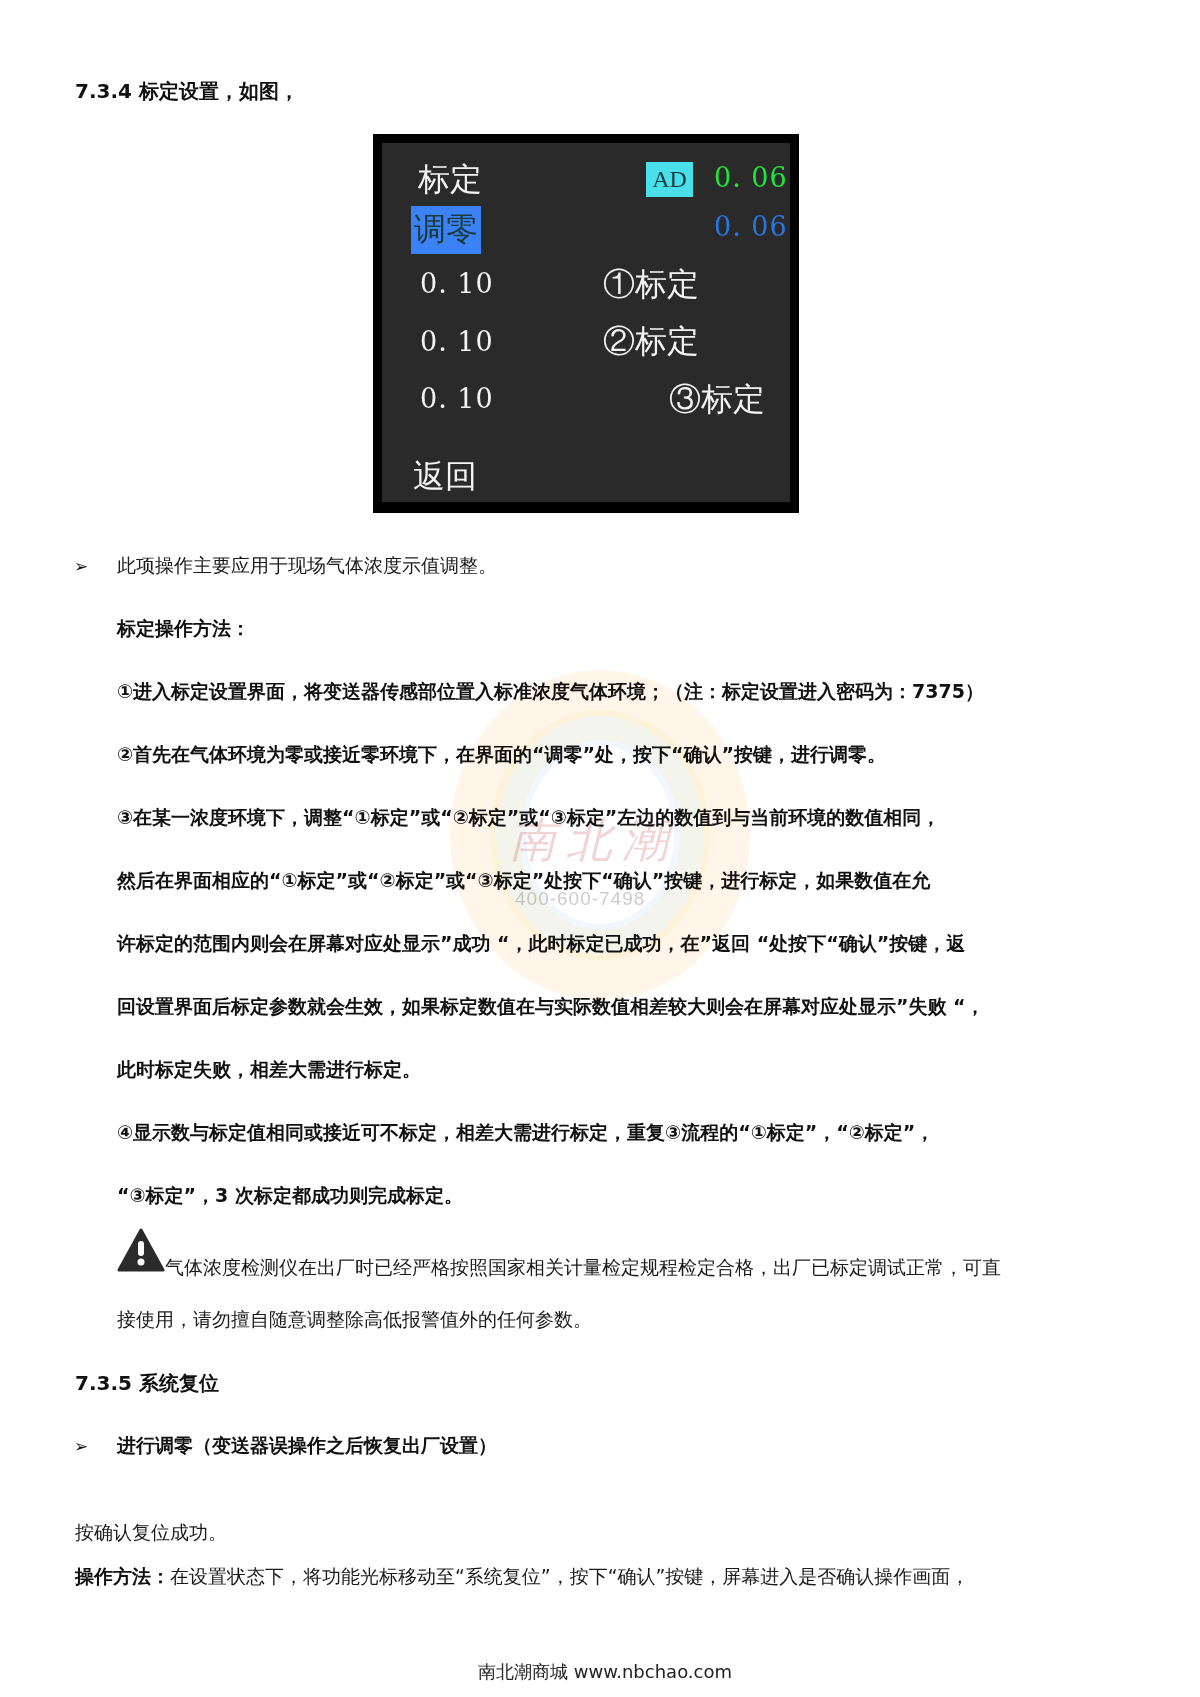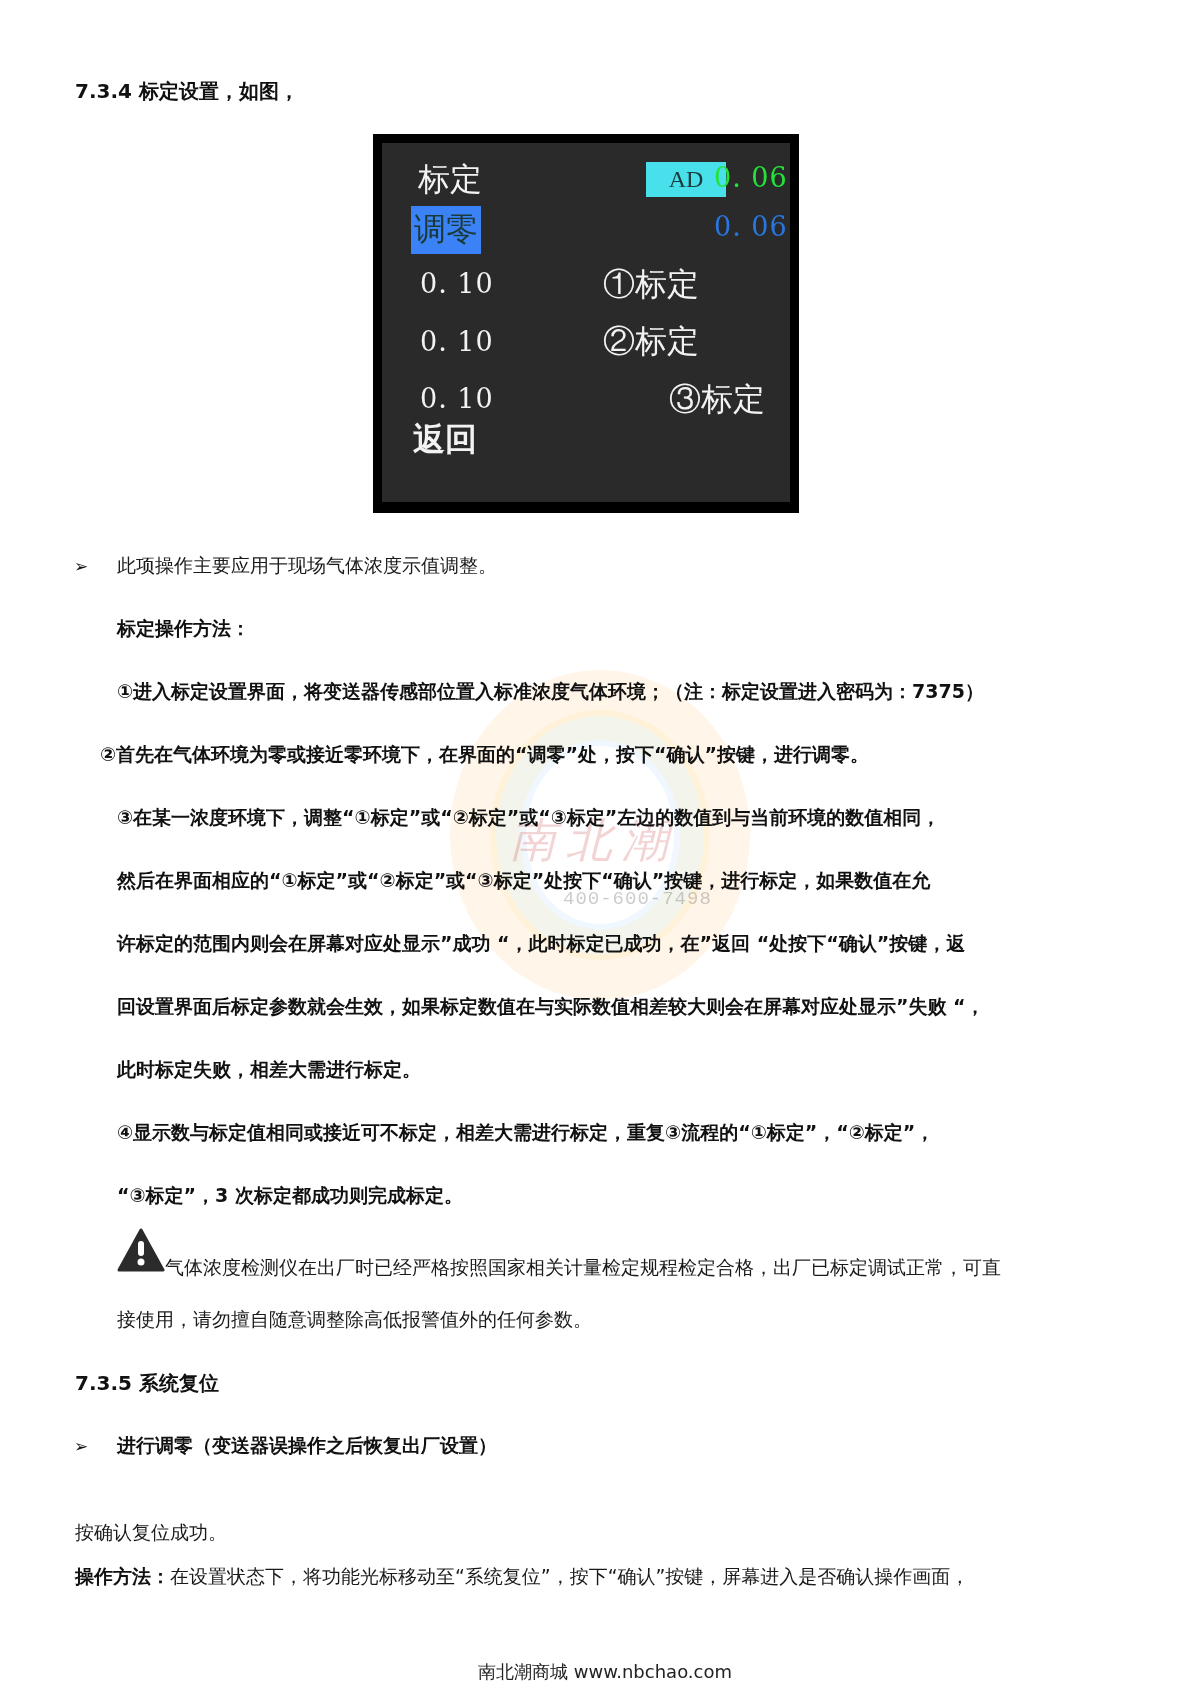--- a/index.html
+++ b/index.html
@@ -30,7 +30,7 @@
   .scr-cn { font-size: 32px; }
   .scr-num { font-size: 27px; letter-spacing: 1px; }
   .hl { background: #3b82f6; color: #1a3a3a; padding: 2px 3px; }
-  .ad-tag { background: #48e0ea; color: #1b3b3b; font-size: 24px; width: 80px; height: 35px; text-align: center; line-height: 35px; font-family: "Liberation Serif", serif; }
+  .ad-tag { background: #48e0ea; color: #1b3b3b; font-size: 24px; width: 47px; height: 35px; text-align: center; line-height: 35px; font-family: "Liberation Serif", serif; }
   .green { color: #22e33a; }
   .blue { color: #2876e0; }
 

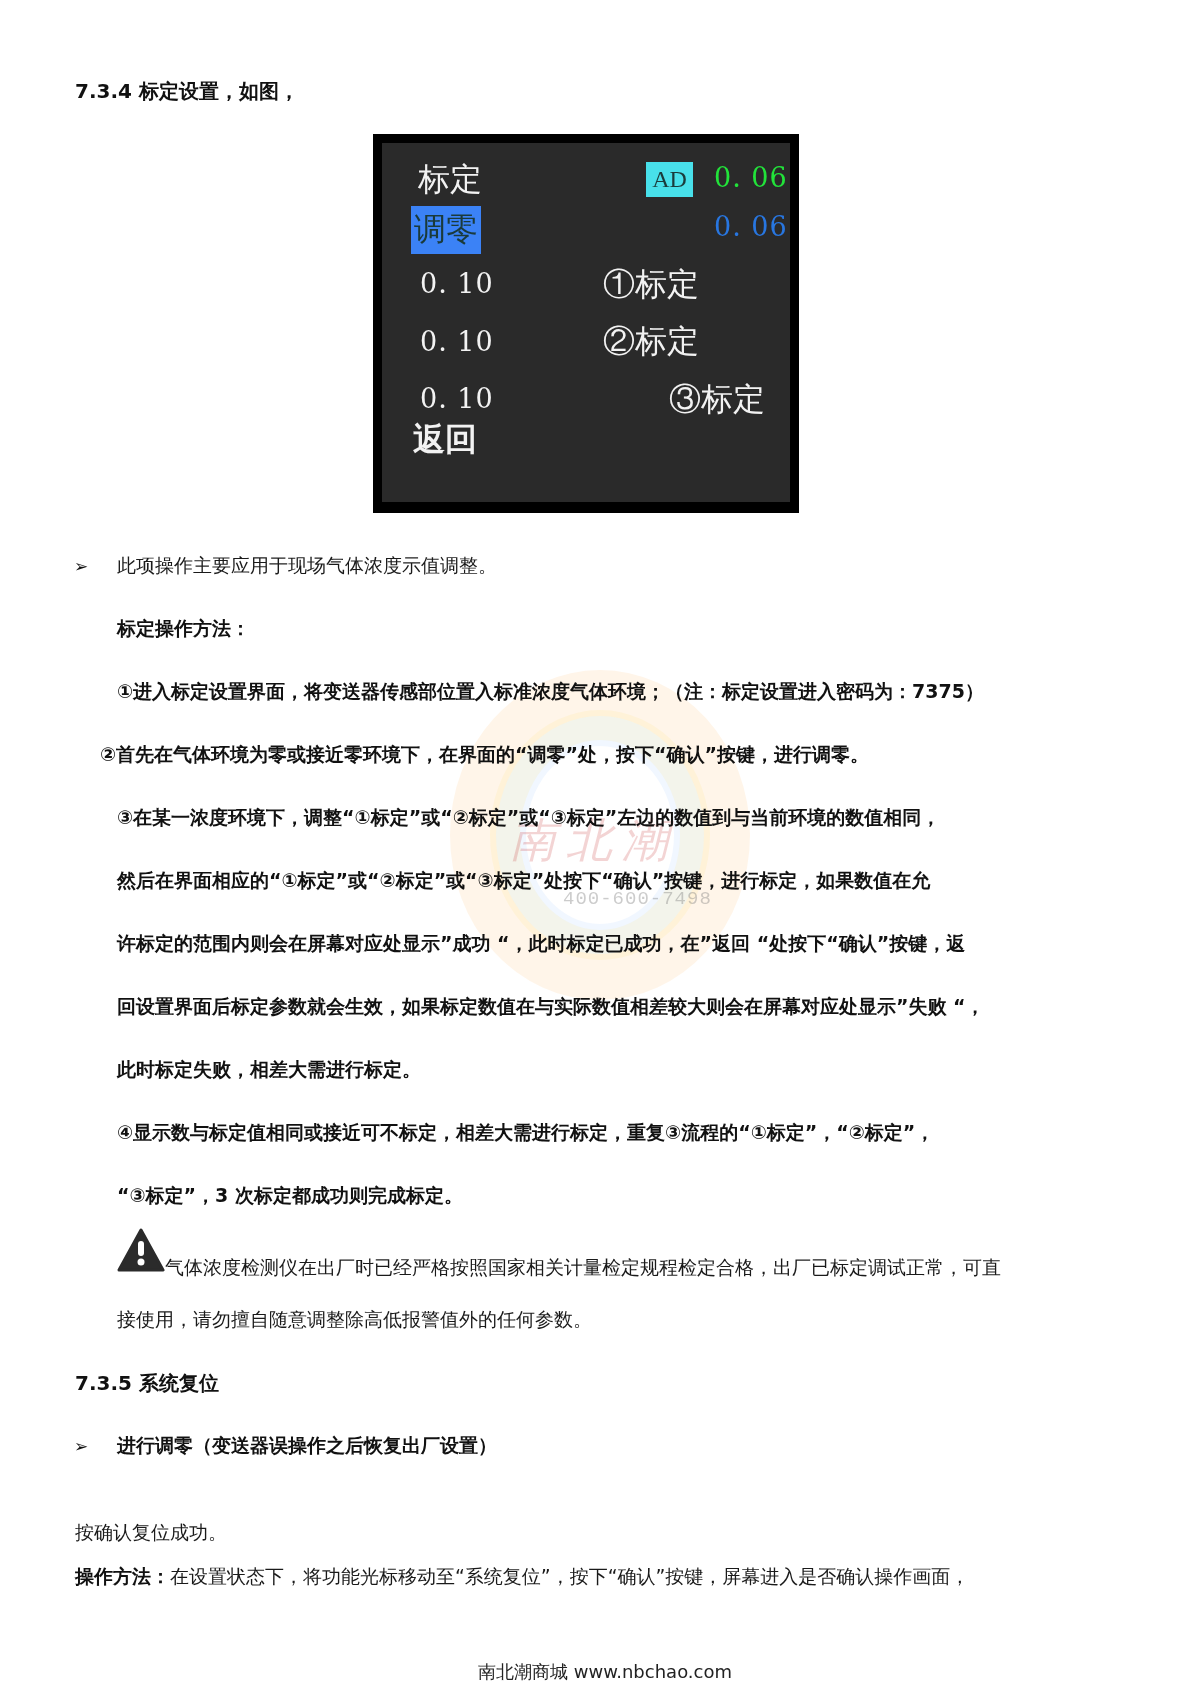--- a/index.html
+++ b/index.html
@@ -70,7 +70,7 @@
 <div class="scr scr-num" style="left:420px; top:383px;">0. 10</div>
 <div class="scr scr-cn" style="left:621px; top:378px;margin-left:48px;">③标定</div>
 
-<div class="scr scr-cn" style="left:413px; top:418px;font-weight:bold;">返回</div>
+<div class="scr scr-cn" style="left:413px; top:455px;">返回</div>
 
 <div class="abs bullet" style="left:74px; top:556px;">➢</div>
 <div class="abs body-text" style="left:117px; top:553px;">此项操作主要应用于现场气体浓度示值调整。</div>

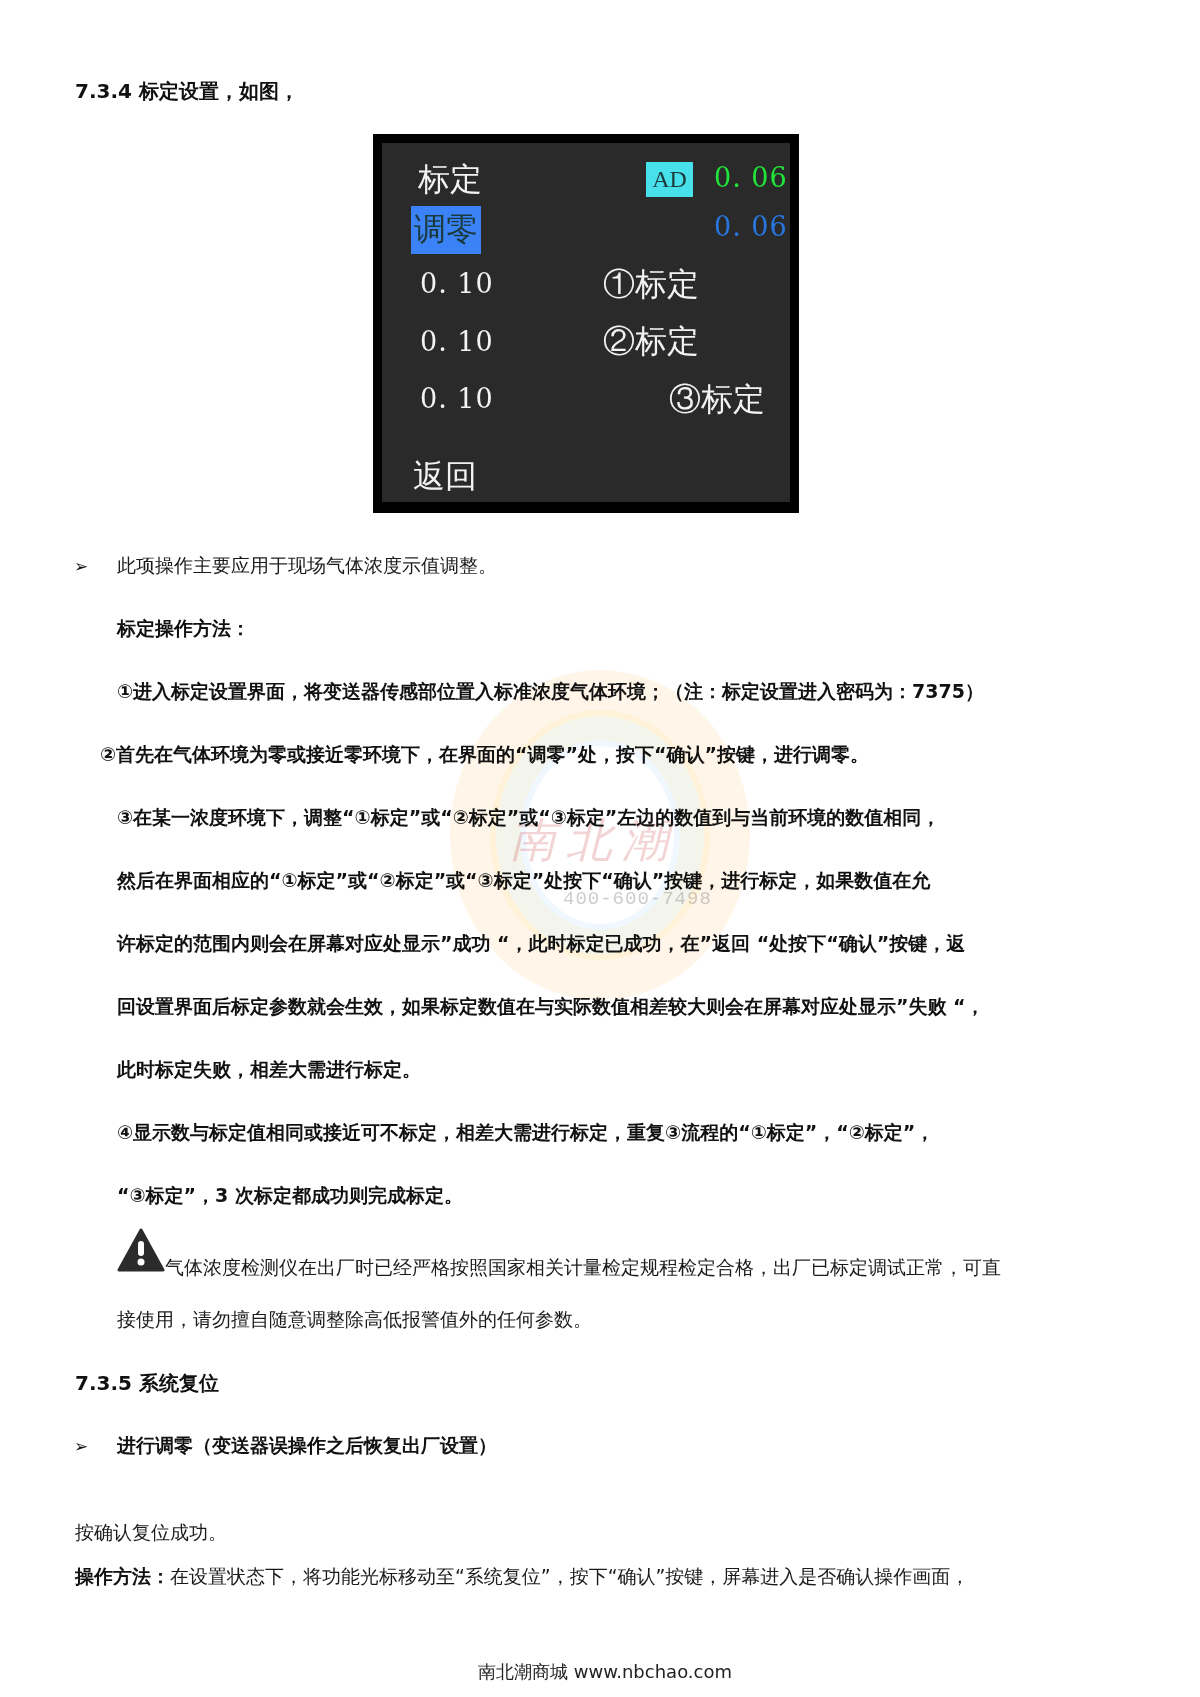--- a/index.html
+++ b/index.html
@@ -78,7 +78,7 @@
 <div class="abs bold-text" style="left:117px; top:616px;">标定操作方法：</div>
 
 <div class="abs bold-text" style="left:117px; top:679px;">①进入标定设置界面，将变送器传感部位置入标准浓度气体环境；（注：标定设置进入密码为：7375）</div>
-<div class="abs bold-text" style="left:100px; top:742px;">②首先在气体环境为零或接近零环境下，在界面的“调零”处，按下“确认”按键，进行调零。</div>
+<div class="abs bold-text" style="left:117px; top:742px;">②首先在气体环境为零或接近零环境下，在界面的“调零”处，按下“确认”按键，进行调零。</div>
 <div class="abs bold-text" style="left:117px; top:805px;">③在某一浓度环境下，调整“①标定”或“②标定”或“③标定”左边的数值到与当前环境的数值相同，</div>
 <div class="abs bold-text" style="left:117px; top:868px;">然后在界面相应的“①标定”或“②标定”或“③标定”处按下“确认”按键，进行标定，如果数值在允</div>
 <div class="abs bold-text" style="left:117px; top:931px;">许标定的范围内则会在屏幕对应处显示”成功 “，此时标定已成功，在”返回 “处按下“确认”按键，返</div>

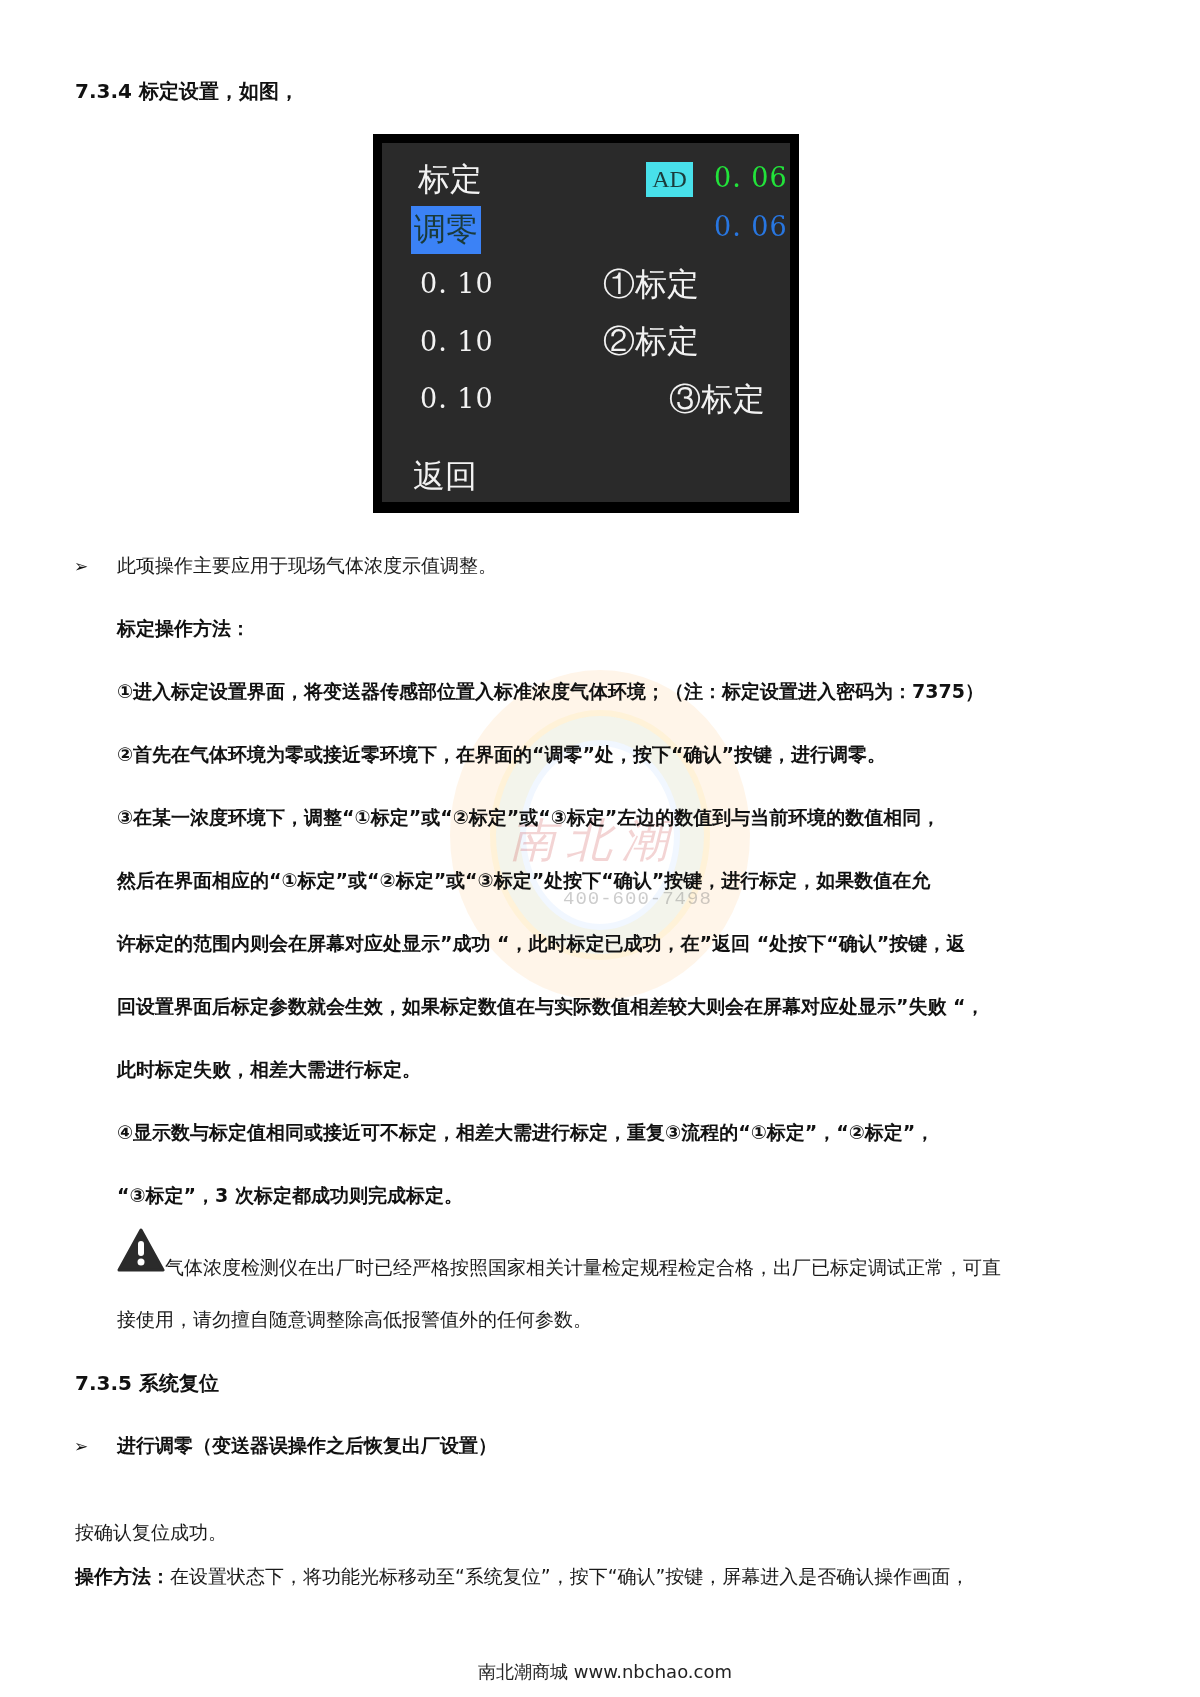--- a/index.html
+++ b/index.html
@@ -20,8 +20,8 @@
               border: 30px solid rgba(255,230,110,0.14); }
   .wm-title { position: absolute; left: 70px; top: 160px; font-family: "DejaVu Serif", serif; font-size: 46px;
               color: rgba(200,60,60,0.22); letter-spacing: 10px; font-style: italic; }
-  .wm-phone { position: absolute; left: 75px; top: 238px; font-family: Liberation Mono, monospace; font-size: 19px;
-              color: rgba(120,120,120,0.38); letter-spacing: 1px; margin-left: 48px; }
+  .wm-phone { position: absolute; left: 75px; top: 238px; font-family: Liberation Sans, sans-serif; font-size: 19px;
+              color: rgba(120,120,120,0.38); letter-spacing: 1px; }
 
   
   .screen-outer { position: absolute; left: 373px; top: 134px; width: 426px; height: 379px; background: #000; }

